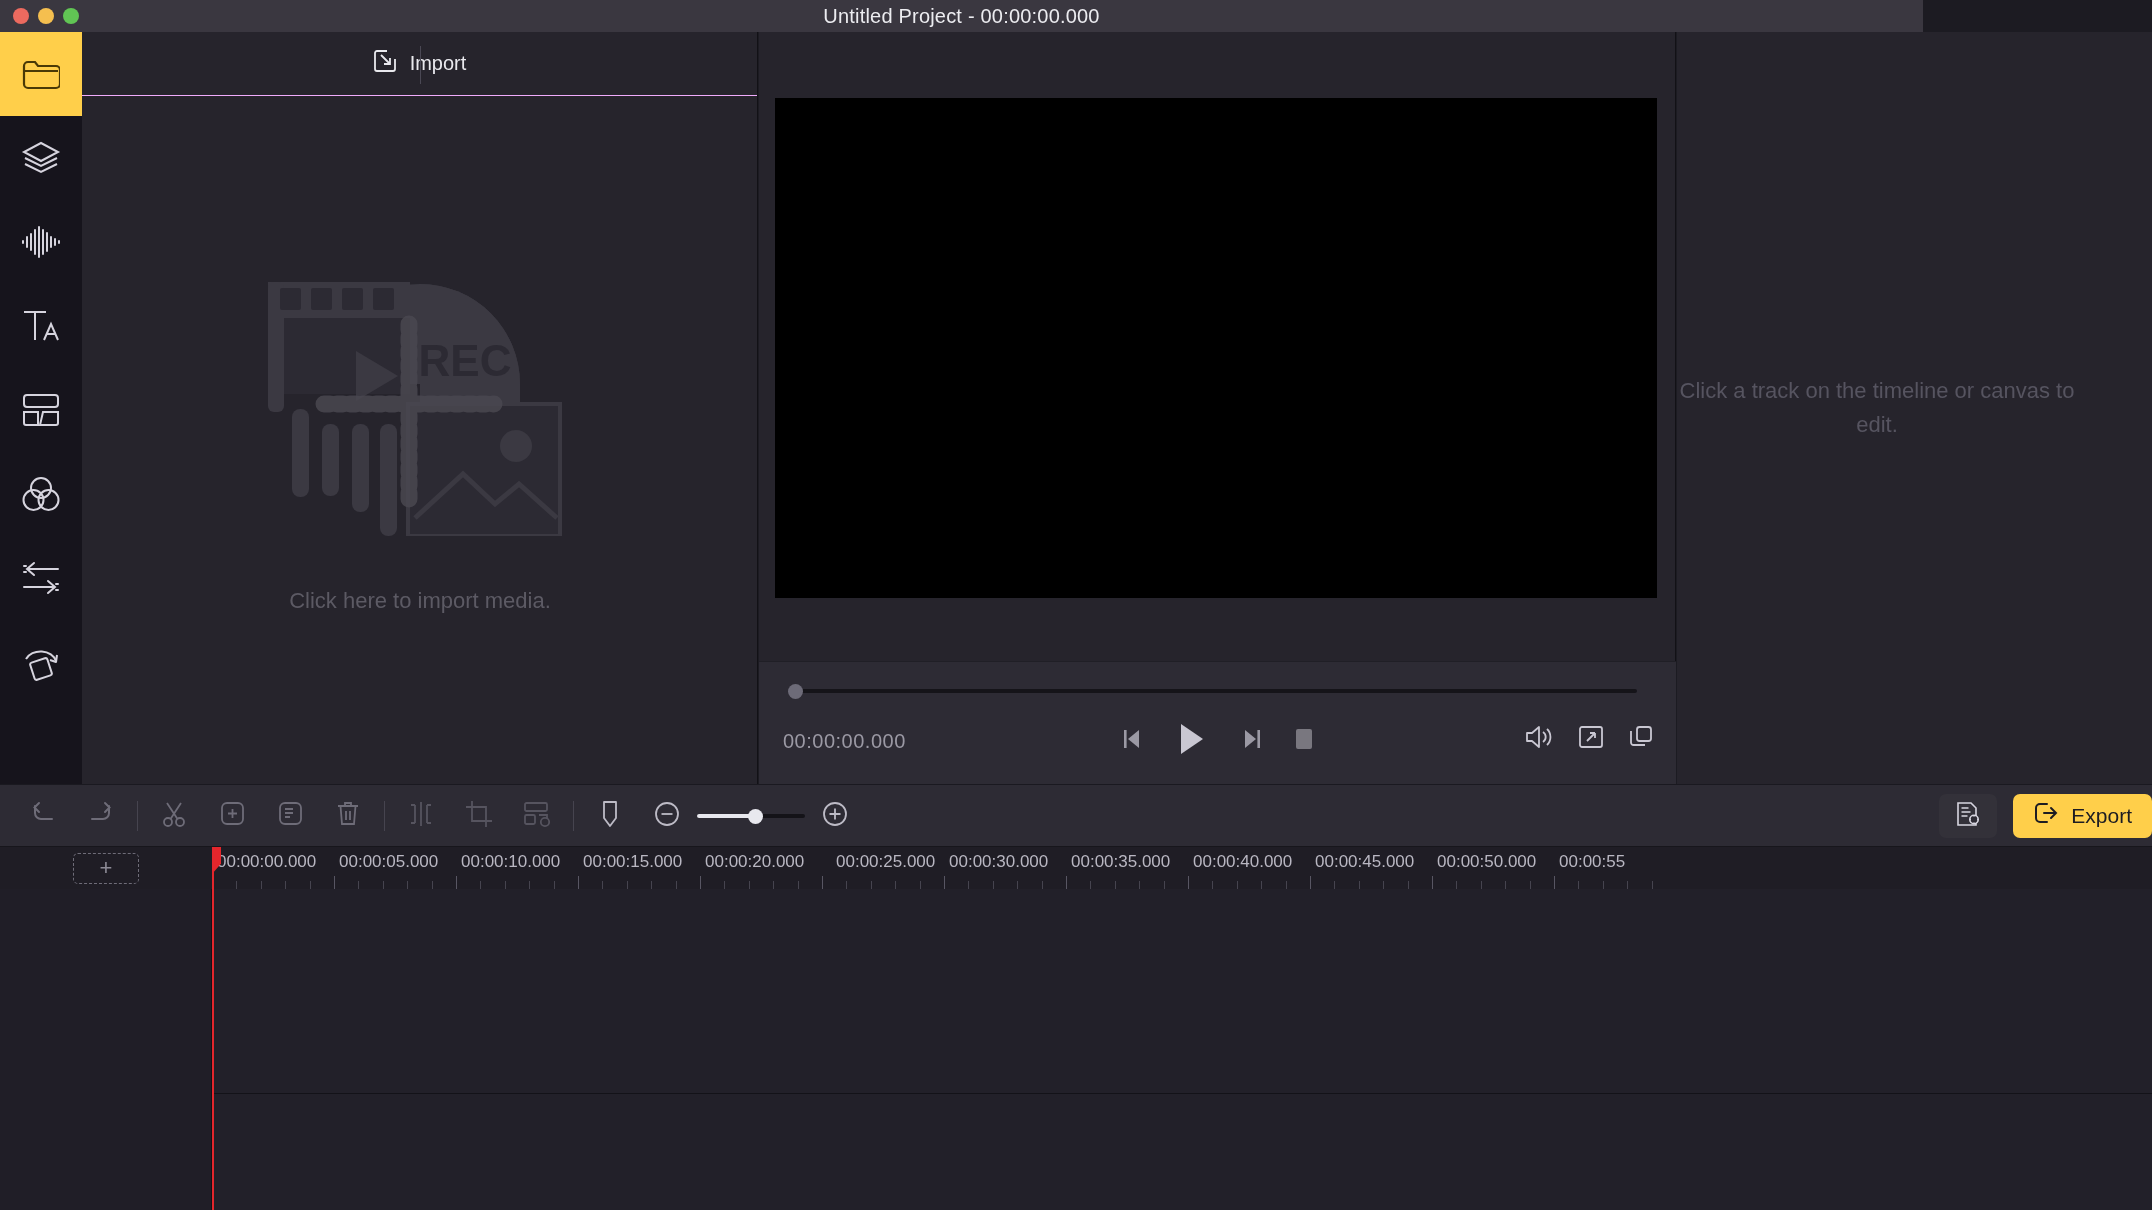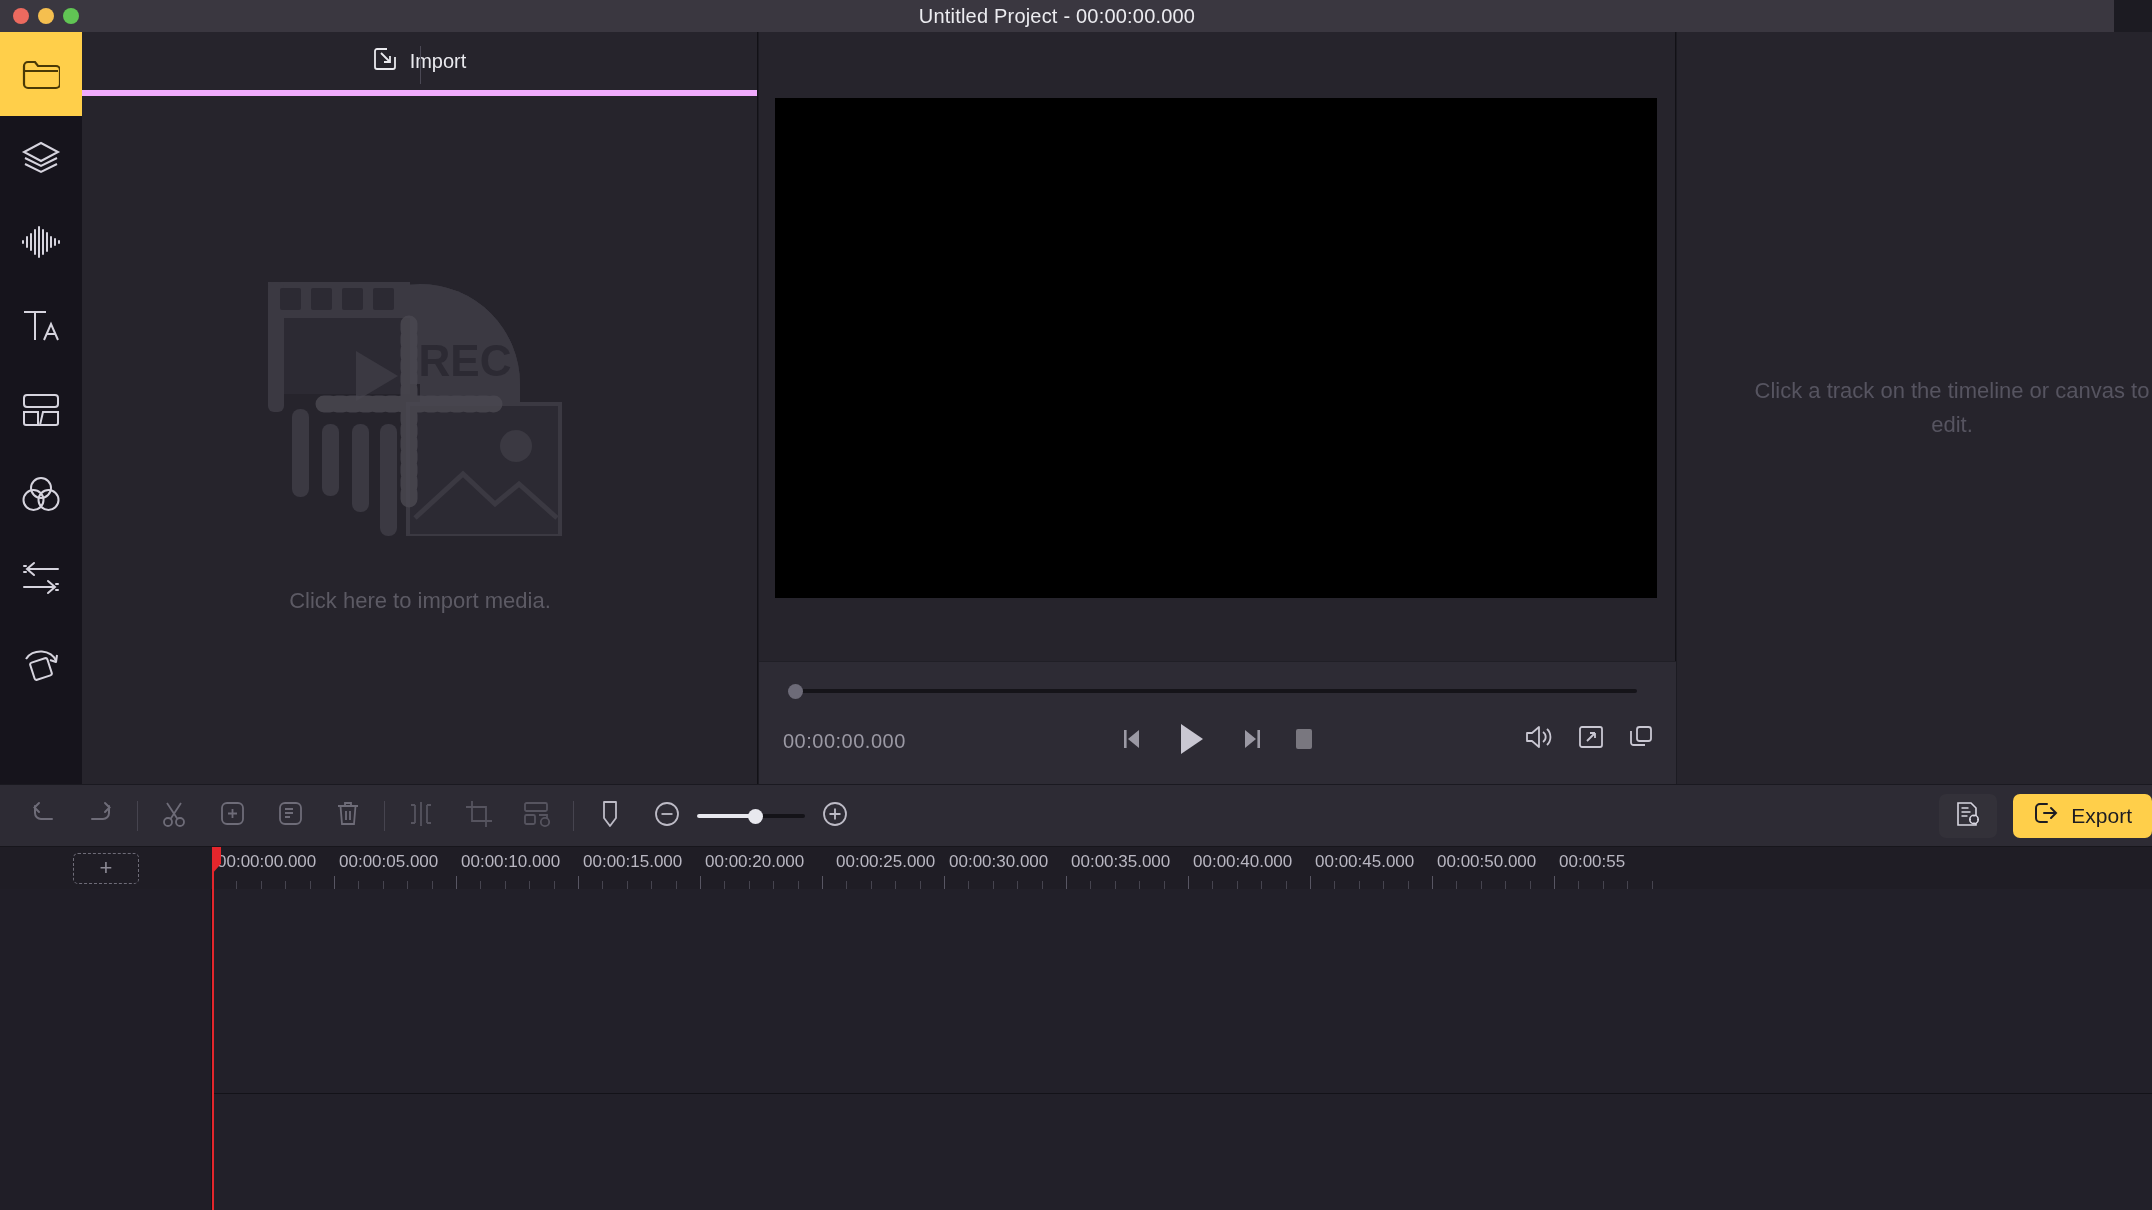--- a/index.html
+++ b/index.html
@@ -14,7 +14,7 @@
 
   
   .titlebar {
-    position: absolute; left: 0; top: 0; width: 2114px; height: 32px;
+    position: absolute; left: 0; top: 0; width: 1923px; height: 32px;
     background: #3a3740;
     display: flex; align-items: center;
   }

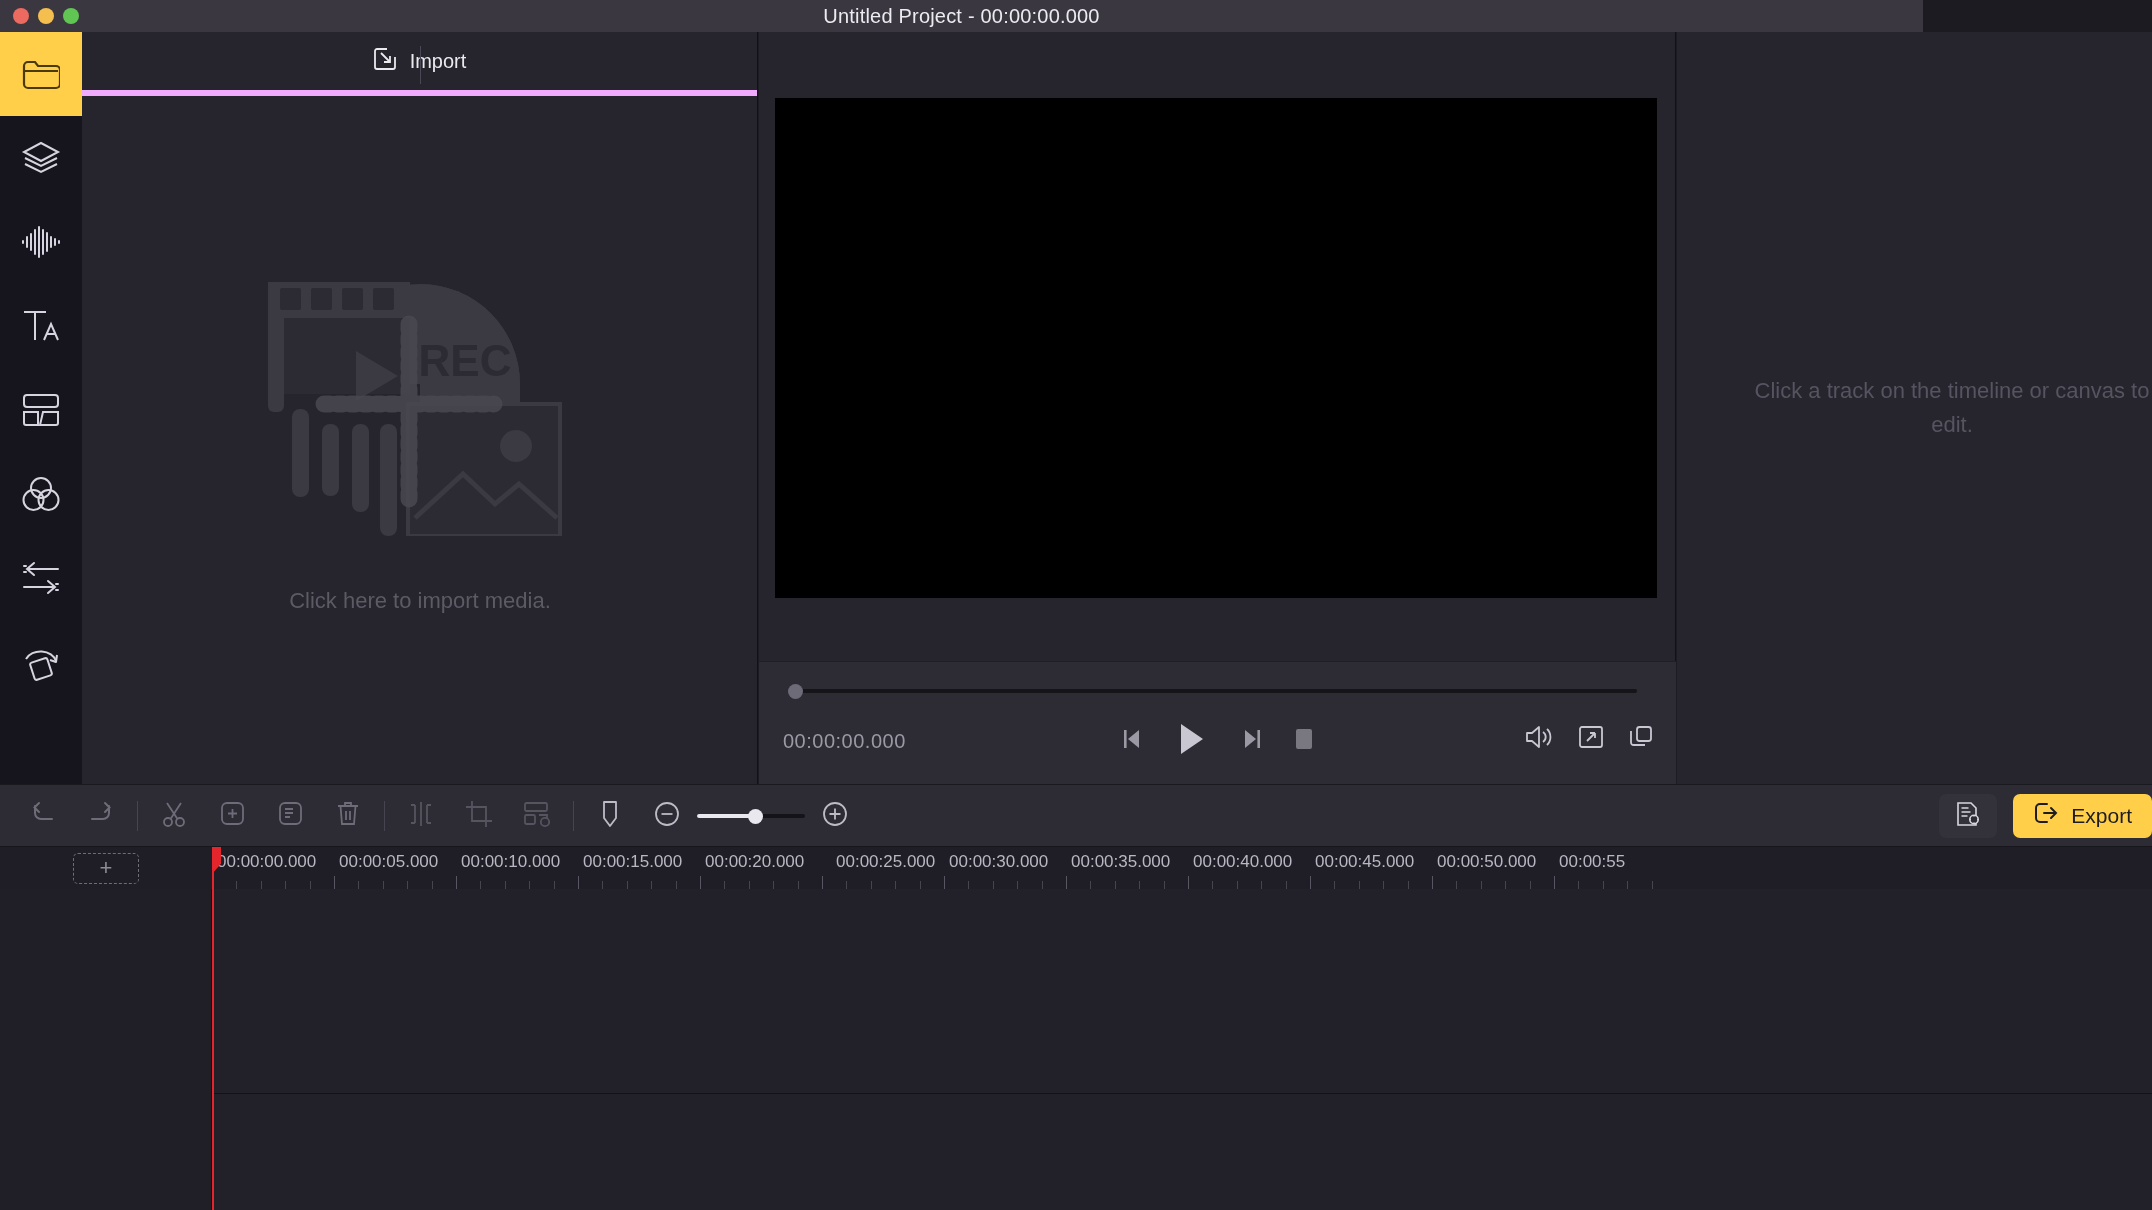--- a/index.html
+++ b/index.html
@@ -49,7 +49,7 @@
   }
   .tabs {
     position: relative; height: 64px; display: flex;
-    border-bottom: 6px solid #f0abfc;
+    border-bottom: 1px solid #f0abfc;
     background: #26242c;
   }
   .tab {

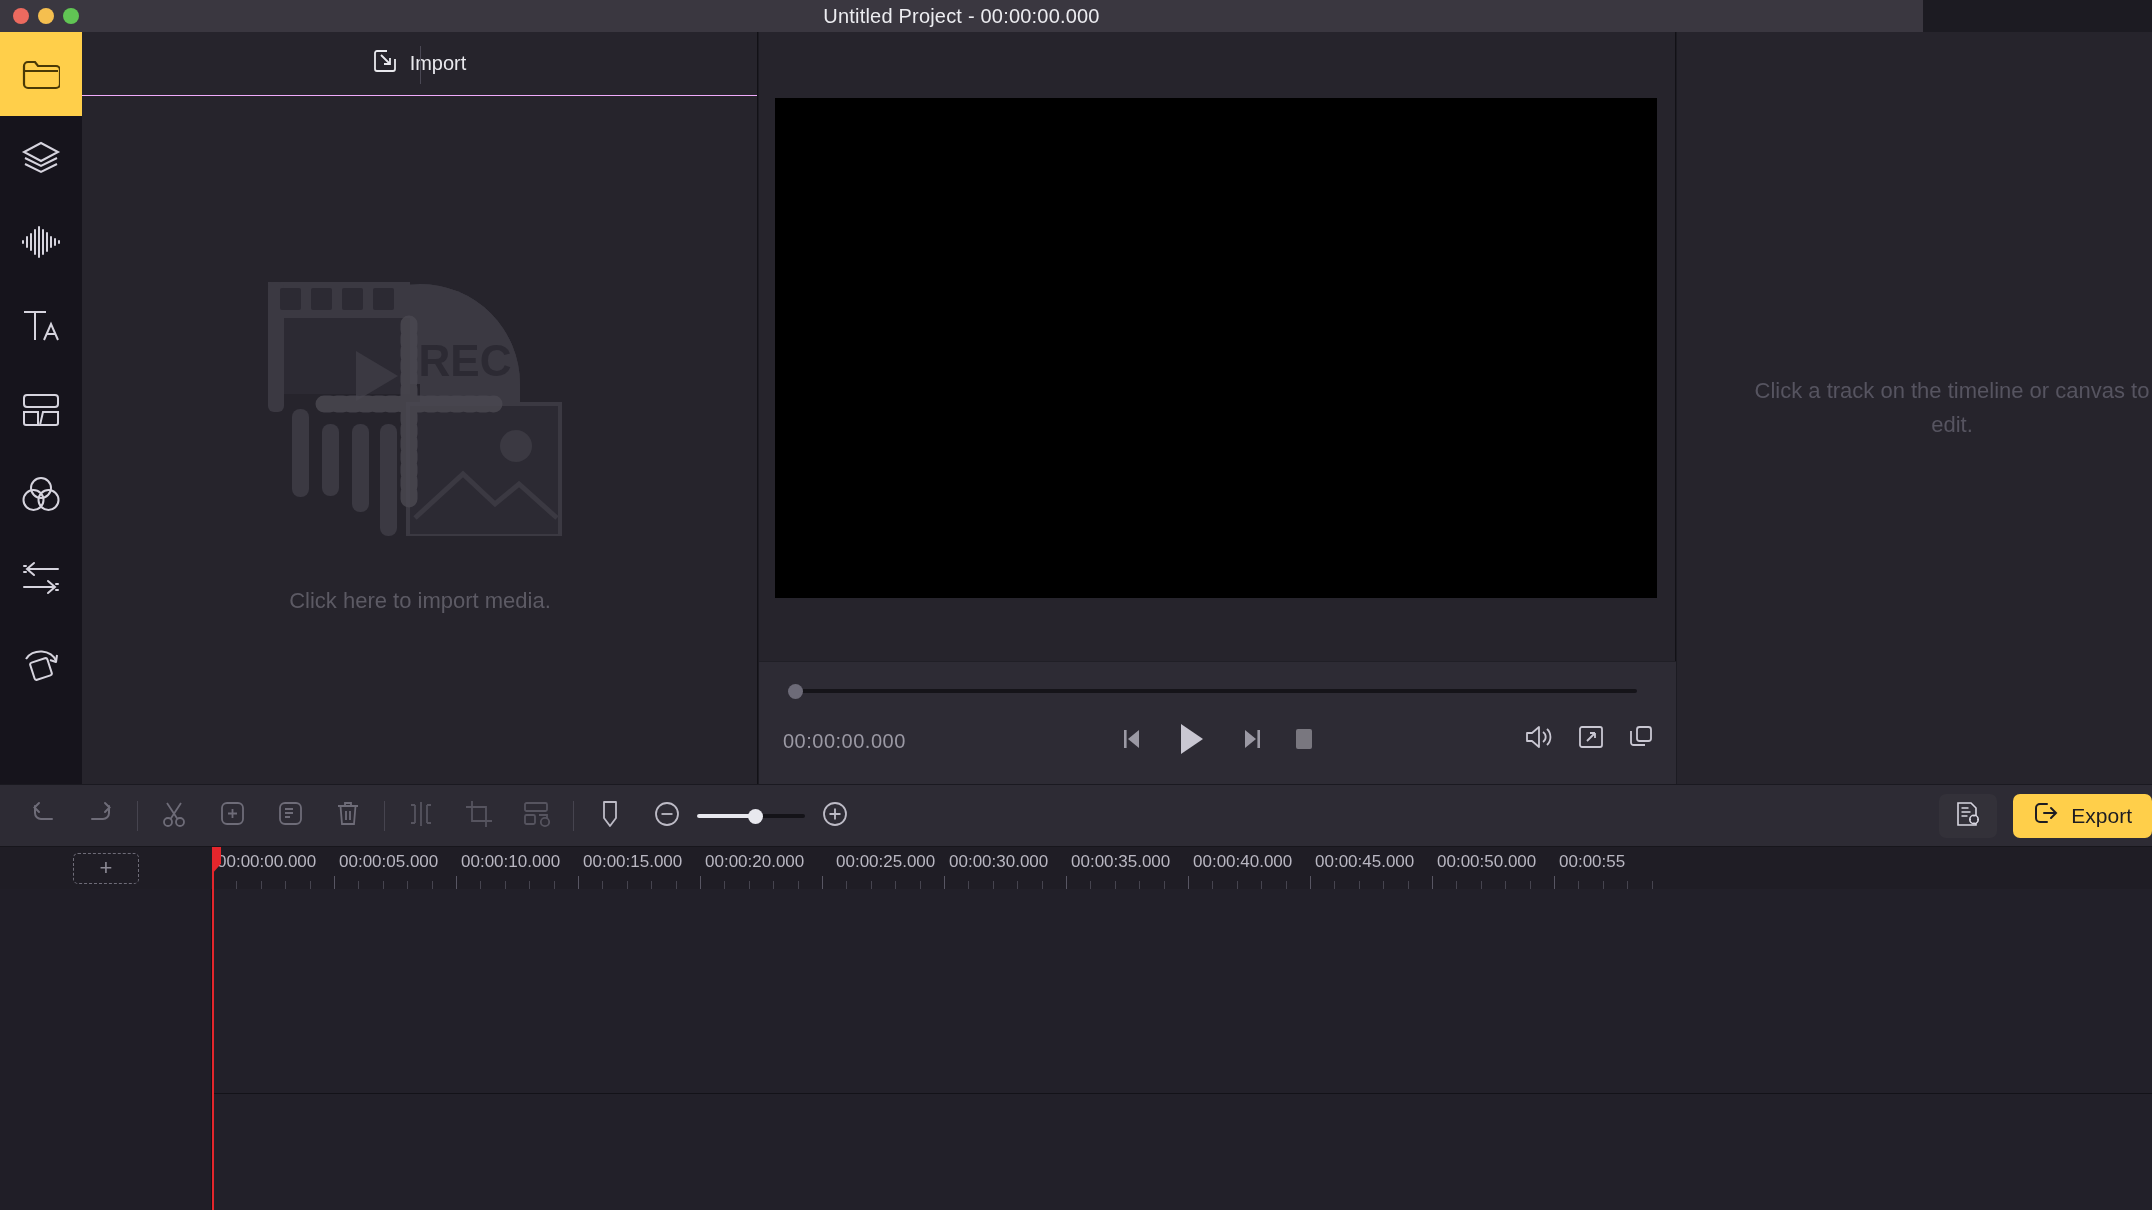--- a/index.html
+++ b/index.html
@@ -109,7 +109,7 @@
   .props {
     position: absolute; left: 1677px; top: 32px; width: 475px; height: 752px;
     background: #26242c;
-    display: flex; align-items: center; justify-content: flex-end;
+    display: flex; align-items: center; justify-content: flex-start;
   }
   .props-hint {
     width: 400px; text-align: center; font-size: 22px;

